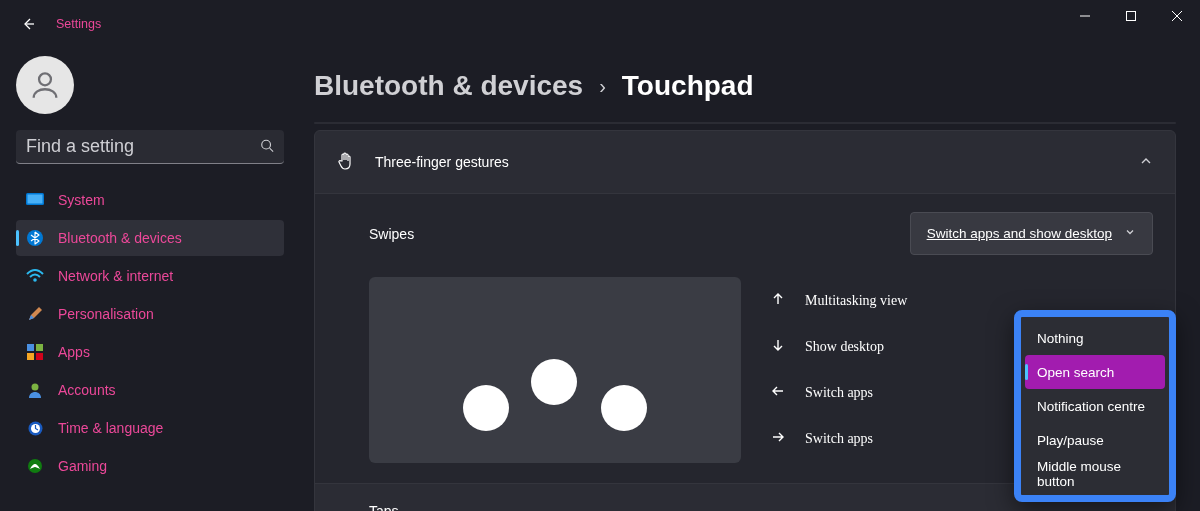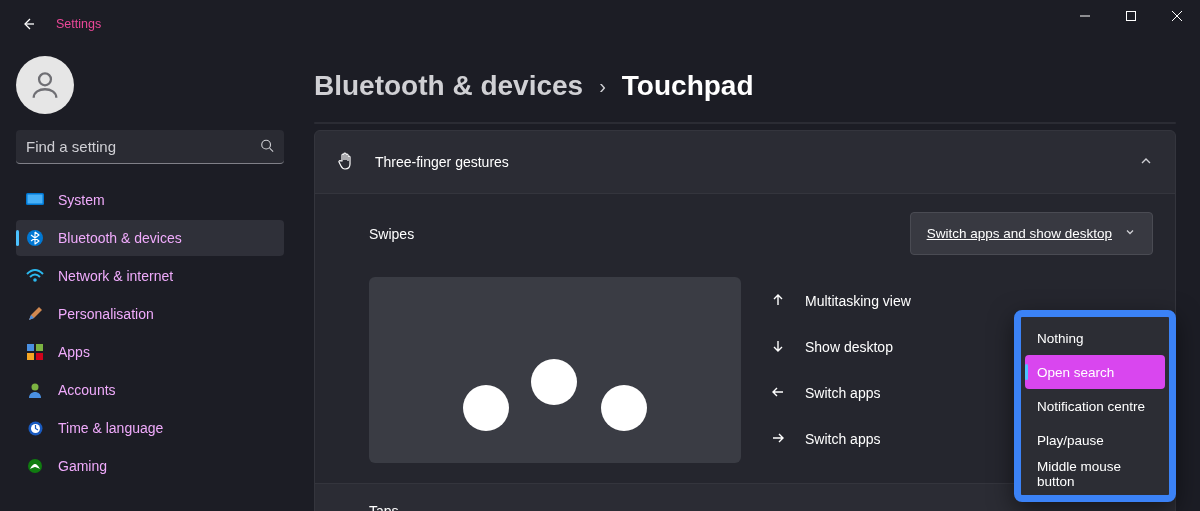--- a/index.html
+++ b/index.html
@@ -59,7 +59,7 @@
     border-radius:4px;
     padding:0 36px 0 10px;
     color:#fff;
-    font-size:15px;
+    font-size:18px;
   }
   .search-input::placeholder { color:#cfcfd4; }
   .search-icon {

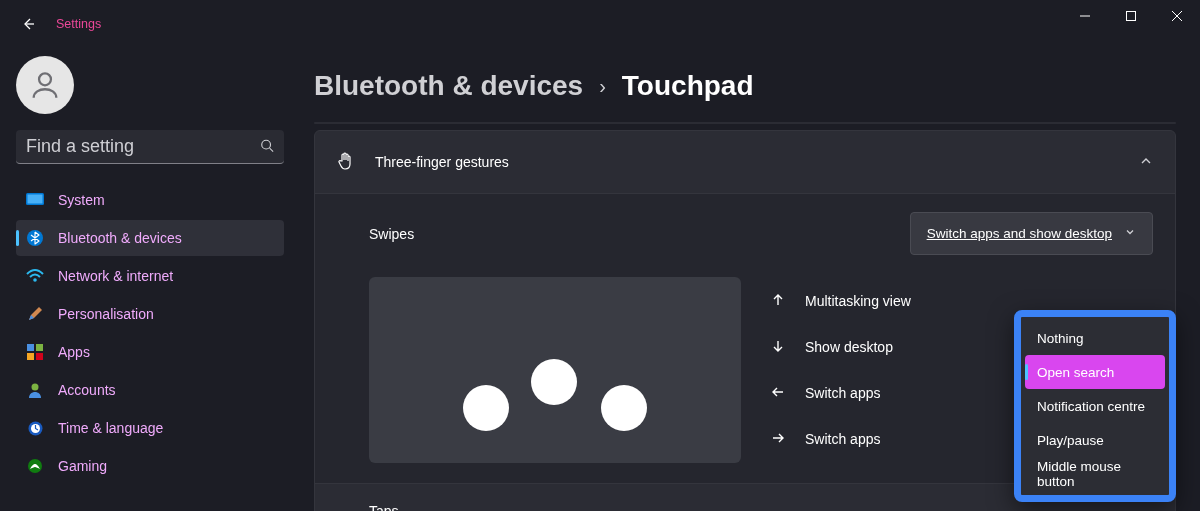--- a/index.html
+++ b/index.html
@@ -72,7 +72,7 @@
     display:flex; align-items:center;
     padding:0 10px;
     gap:14px;
-    color:#f0abfc;
+    color:#ec4899;
     font-size:14px;
     position:relative;
   }

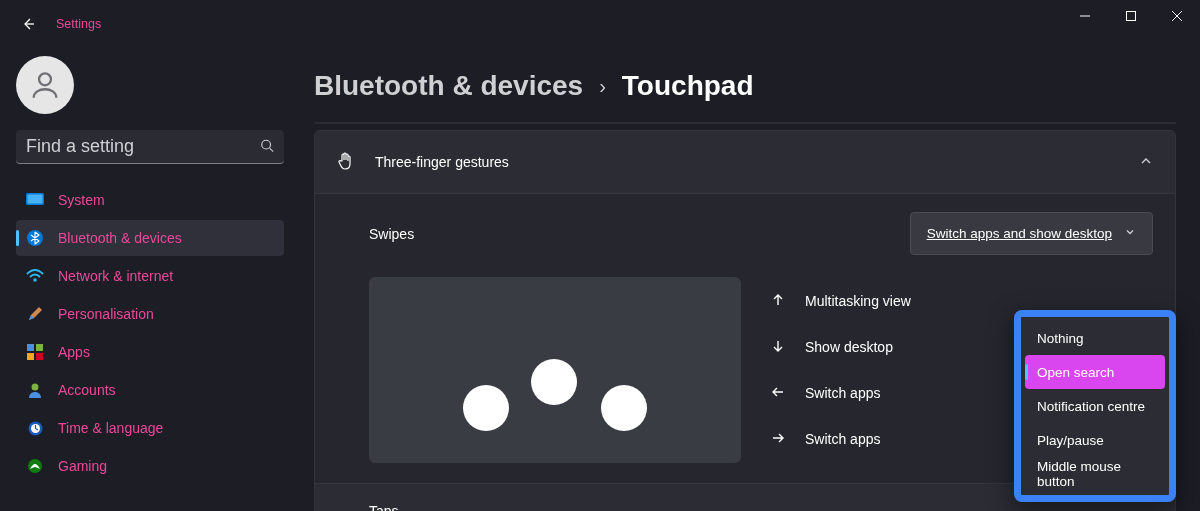--- a/index.html
+++ b/index.html
@@ -149,6 +149,7 @@
   .gesture-row {
     display:flex; align-items:center; gap:18px;
     height:40px;
+    font-family:Liberation Serif, serif;
   }
   .gesture-row .arrow { width:18px; text-align:center; color:#fff; }
   .gesture-row .glabel { font-size:14px; }

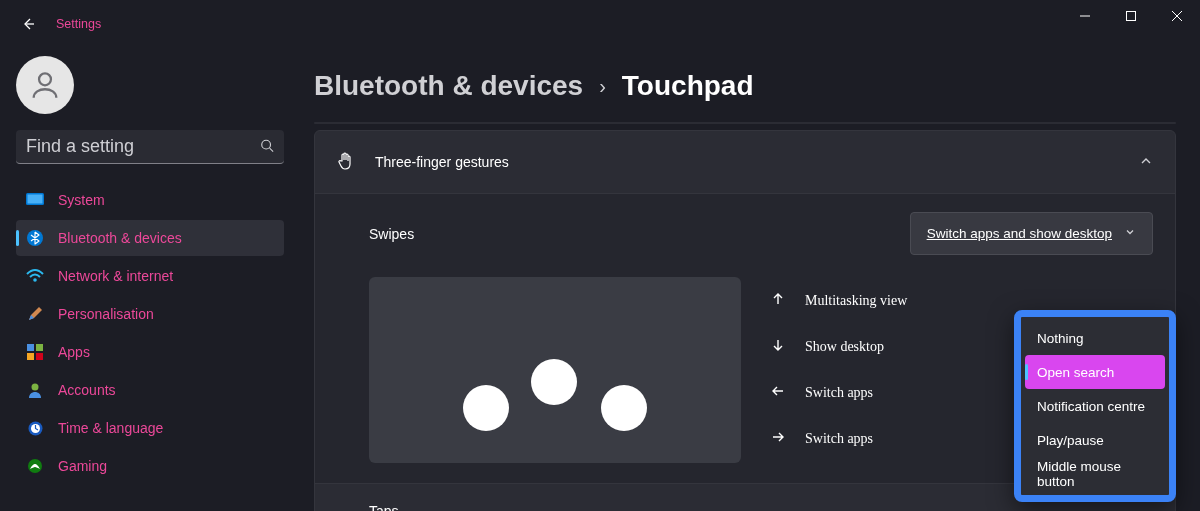--- a/index.html
+++ b/index.html
@@ -181,7 +181,7 @@
     position:relative;
   }
   .menu-item.selected {
-    background:#d946ef;
+    background:#a21caf;
   }
   .menu-item.selected::before {
     content:""; position:absolute; left:0; top:9px; bottom:9px;

